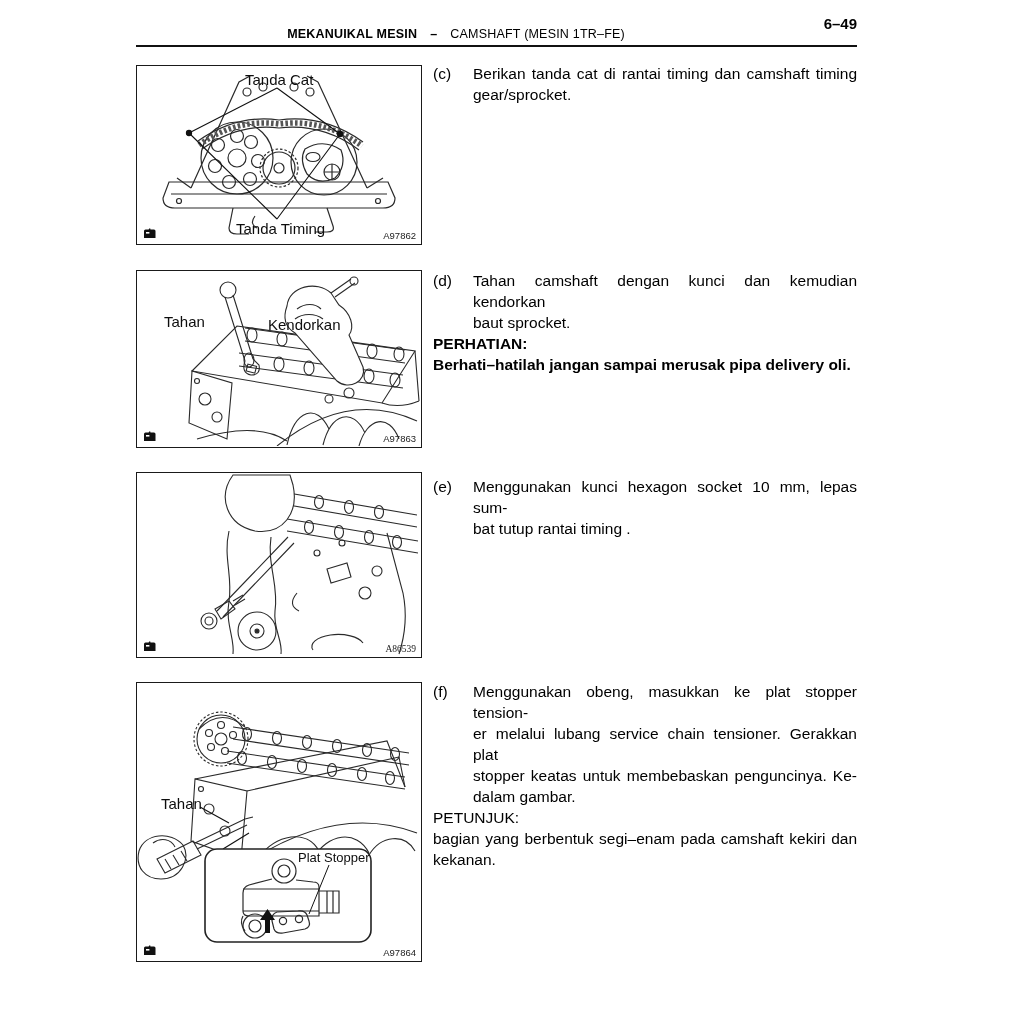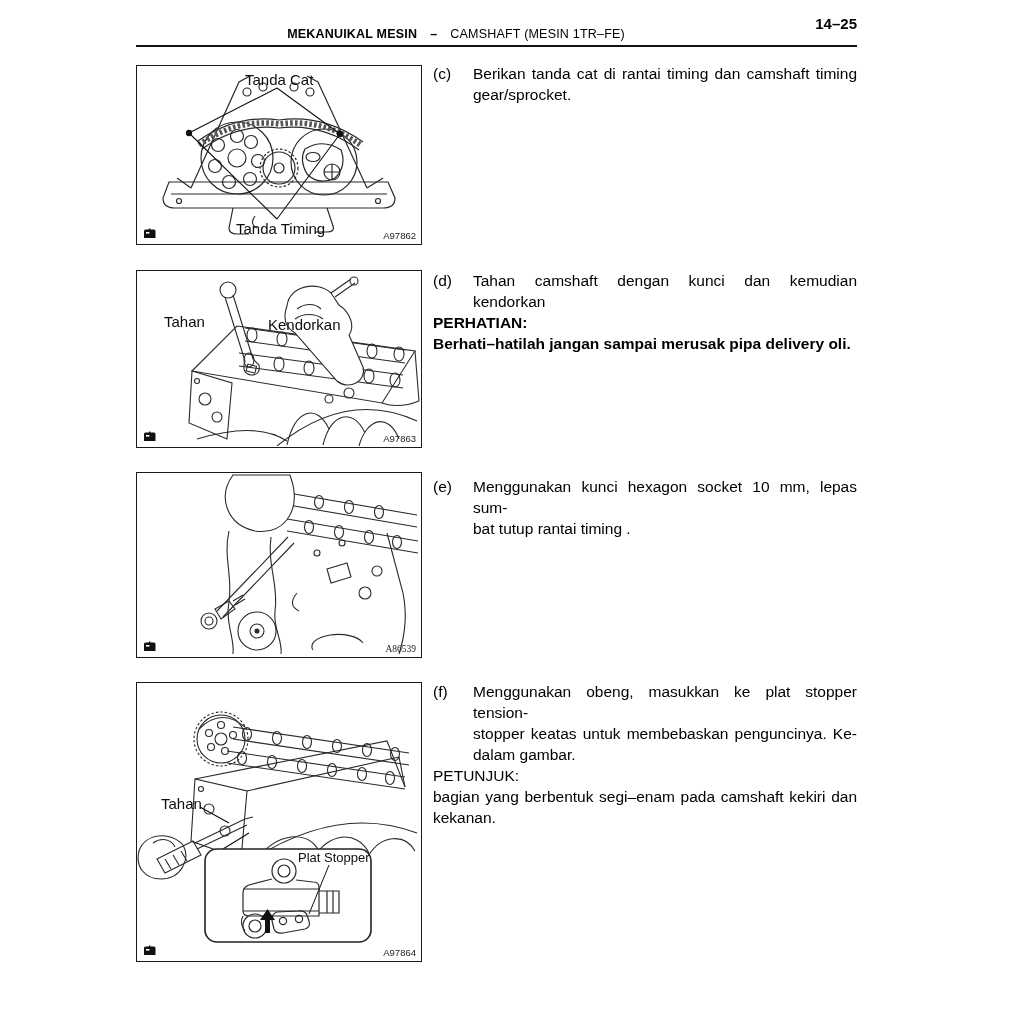--- a/index.html
+++ b/index.html
@@ -40,7 +40,7 @@
   <div class="hdr-title">
     <span class="bold">MEKANUIKAL MESIN</span><span class="sep">–</span><span>CAMSHAFT (MESIN 1TR–FE)</span>
   </div>
-  <div class="page-num">14–25</div>
+  <div class="page-num">6–49</div>
   <div class="hdr-rule"></div>
 
   <div class="figbox" style="top:65px;height:180px;">

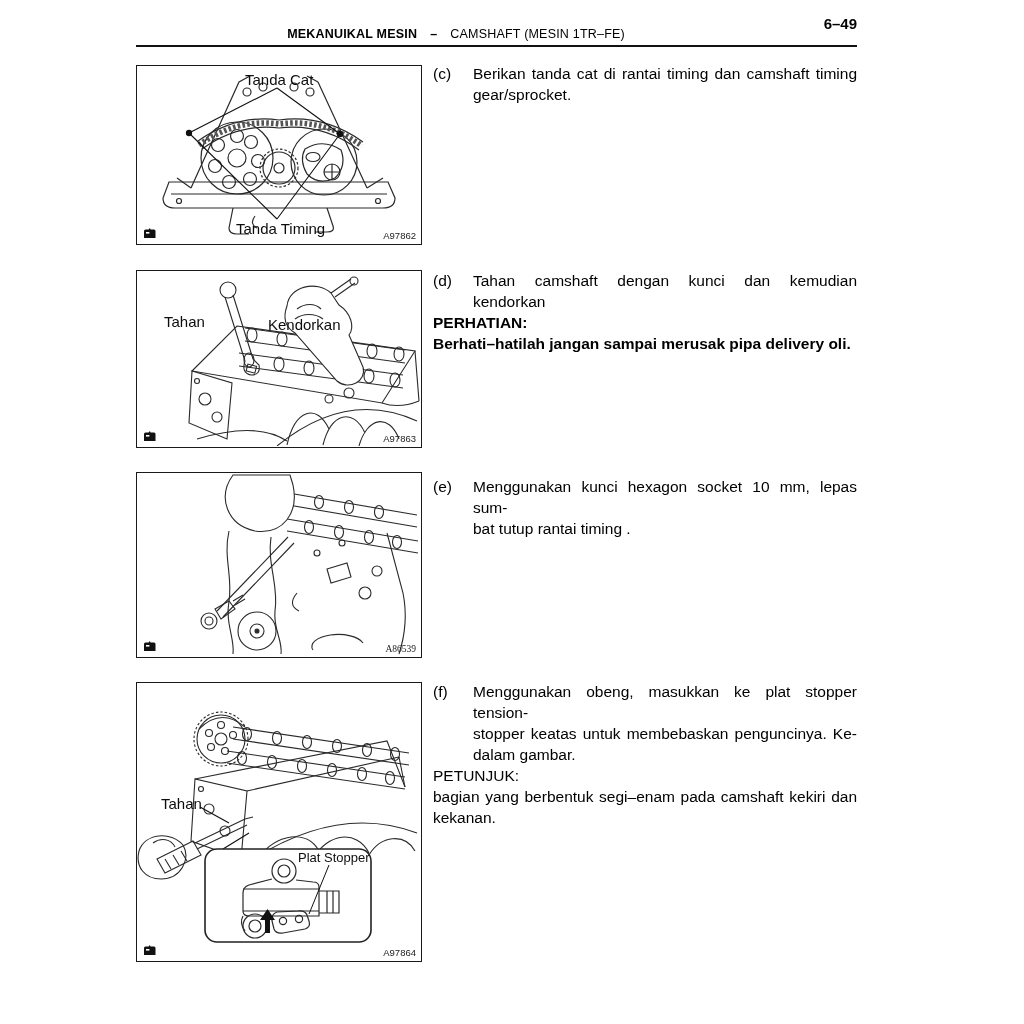--- a/index.html
+++ b/index.html
@@ -292,6 +292,7 @@
       <div class="marker">(d)</div>
       <div class="slines">
         <div class="jl">Tahan camshaft dengan kunci dan kemudian kendorkan</div>
+        <div class="ll">baut sprocket.</div>
       </div>
     </div>
     <div class="full b">PERHATIAN:</div>

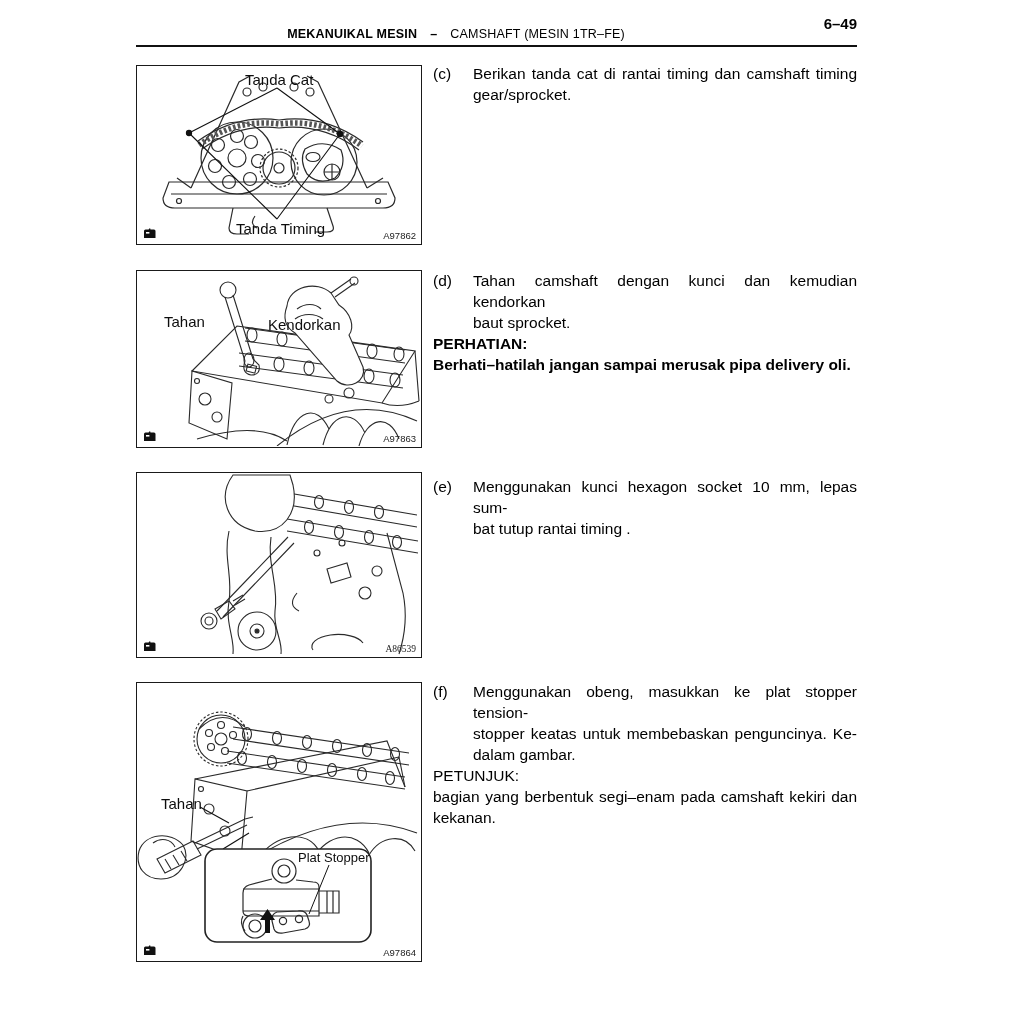--- a/index.html
+++ b/index.html
@@ -314,6 +314,7 @@
       <div class="marker">(f)</div>
       <div class="slines">
         <div class="jl">Menggunakan obeng, masukkan ke plat stopper tension-</div>
+        <div class="jl">er melalui lubang service chain tensioner. Gerakkan plat</div>
         <div class="jl">stopper keatas untuk membebaskan penguncinya. Ke-</div>
         <div class="ll">dalam gambar.</div>
       </div>

